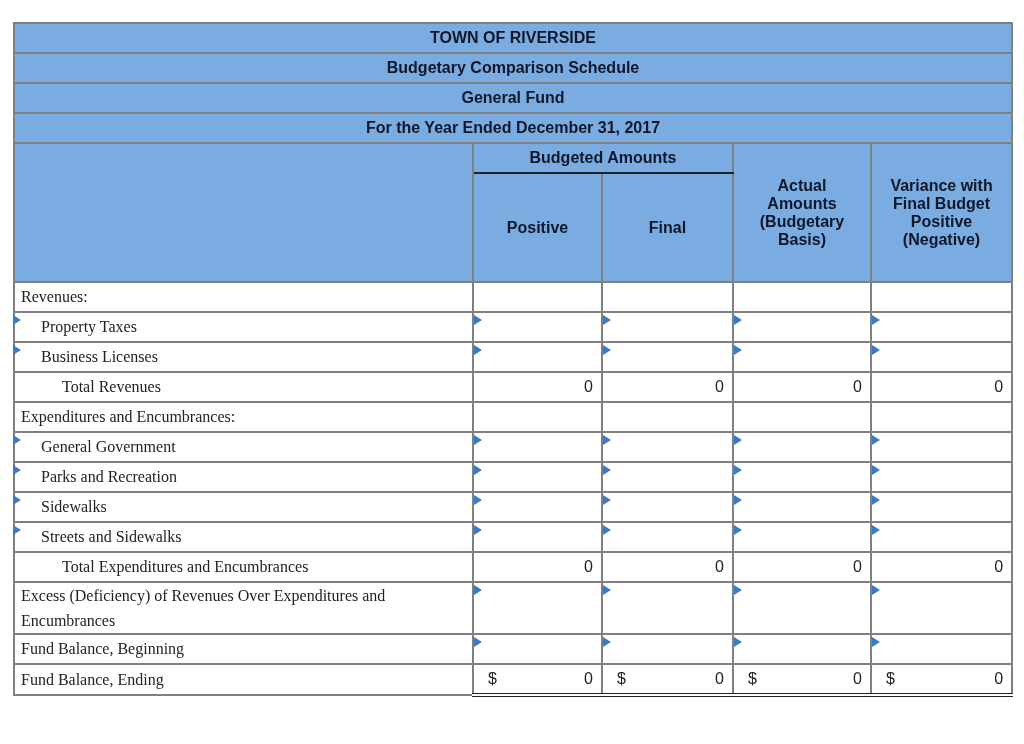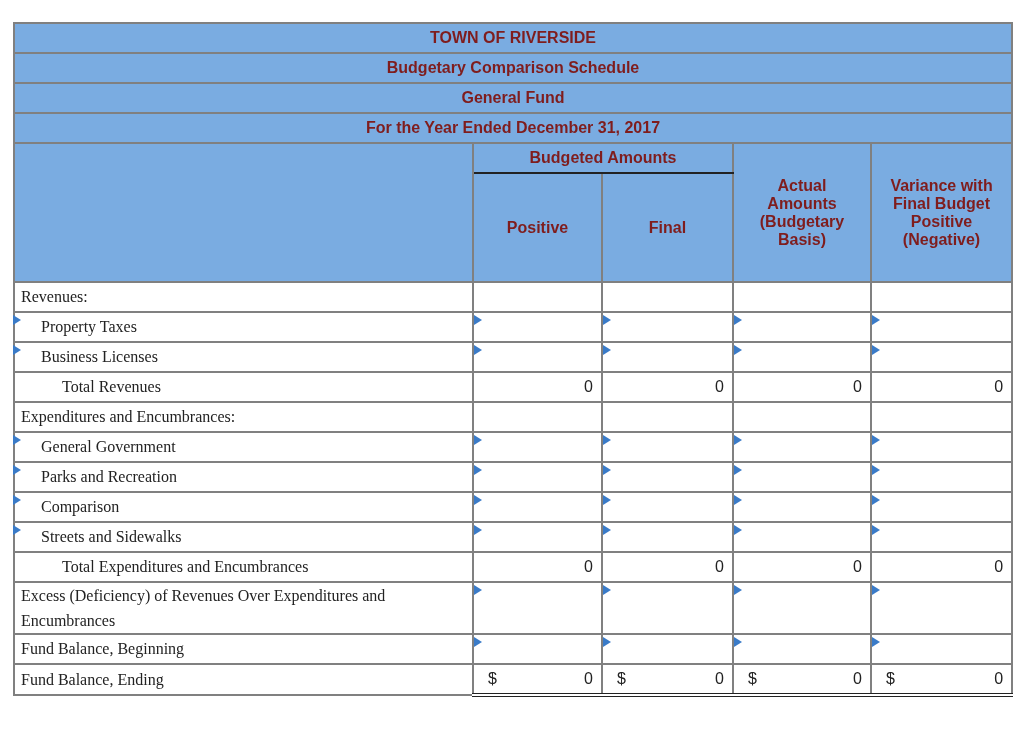--- a/index.html
+++ b/index.html
@@ -10,7 +10,7 @@
     width:998px;
   }
   table.sched td { border:2px solid #808080; padding:0; font-size:16px; position:relative; }
-  .hdr td { background:#7aace1; font-weight:bold; text-align:center; color:#7f1d1d; }
+  .hdr td { background:#7aace1; font-weight:bold; text-align:center; color:#0f172a; }
   .title-row td { height:28px; }
   .colhdr td { height:107px; line-height:19px; }
   .bud-row td { height:28px; }

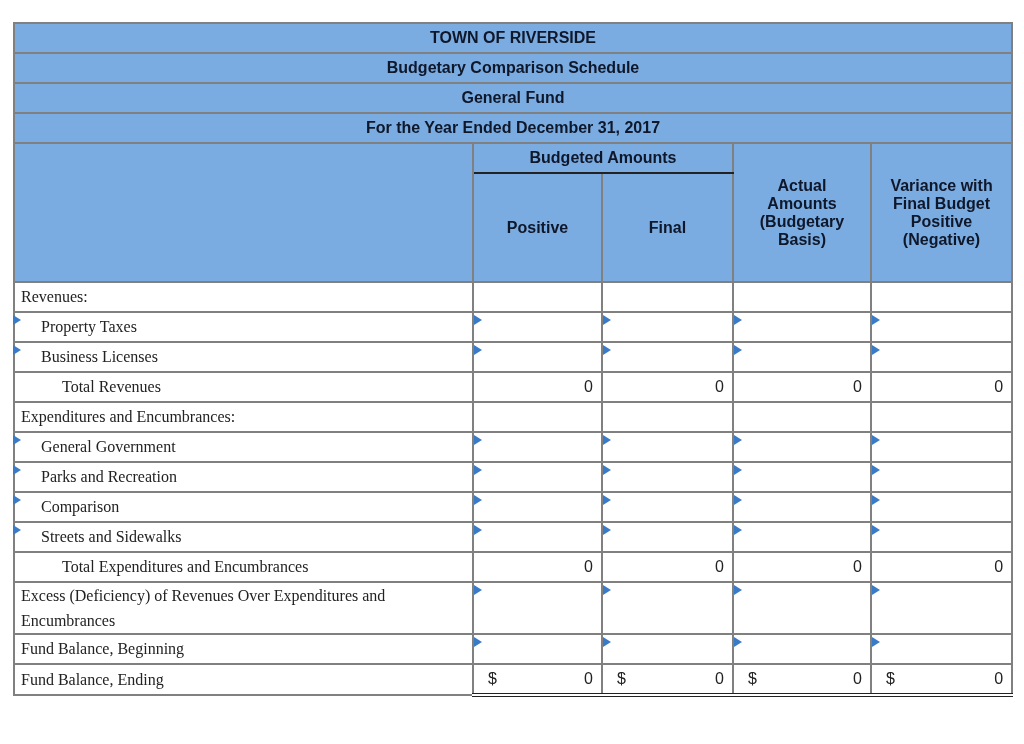--- a/index.html
+++ b/index.html
@@ -148,7 +148,7 @@
         </td>
     </tr>
     <tr class="row">
-      <td class="lbl ind1"><span class="marker lbl-marker"></span><span>Comparison</span></td>
+      <td class="lbl ind1"><span class="marker lbl-marker"></span><span>Sidewalks</span></td>
       <td>
           <span class="marker"></span>
         </td>

